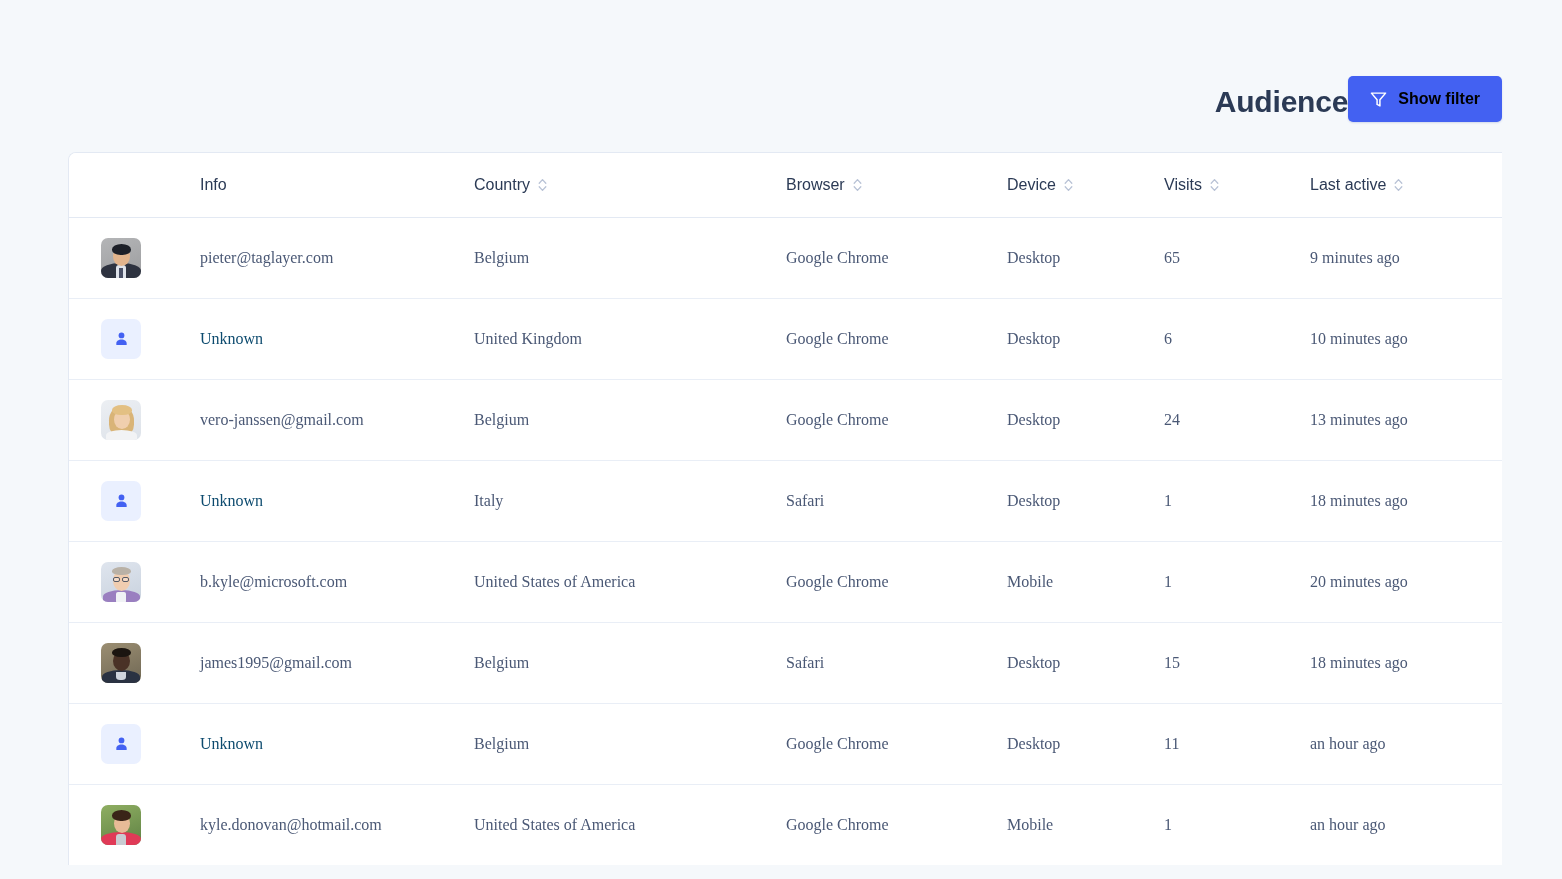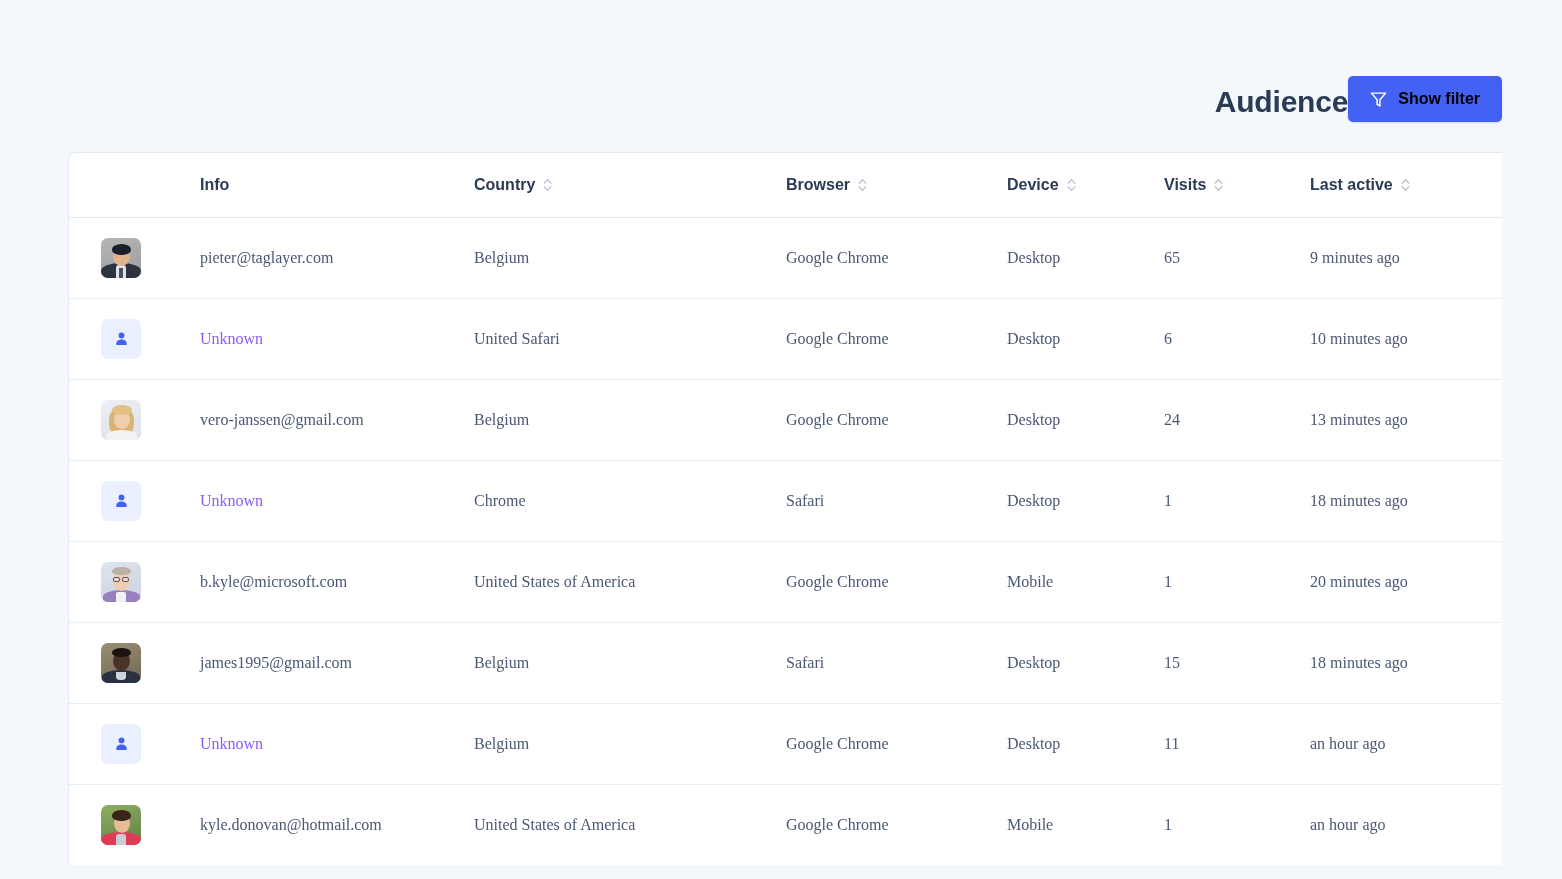--- a/index.html
+++ b/index.html
@@ -82,7 +82,7 @@
   thead th {
     text-align: left;
     font-size: 16px;
-    font-weight: bold;
+    font-weight: normal;
     color: #2b3a55;
     padding: 0;
     height: 64px;

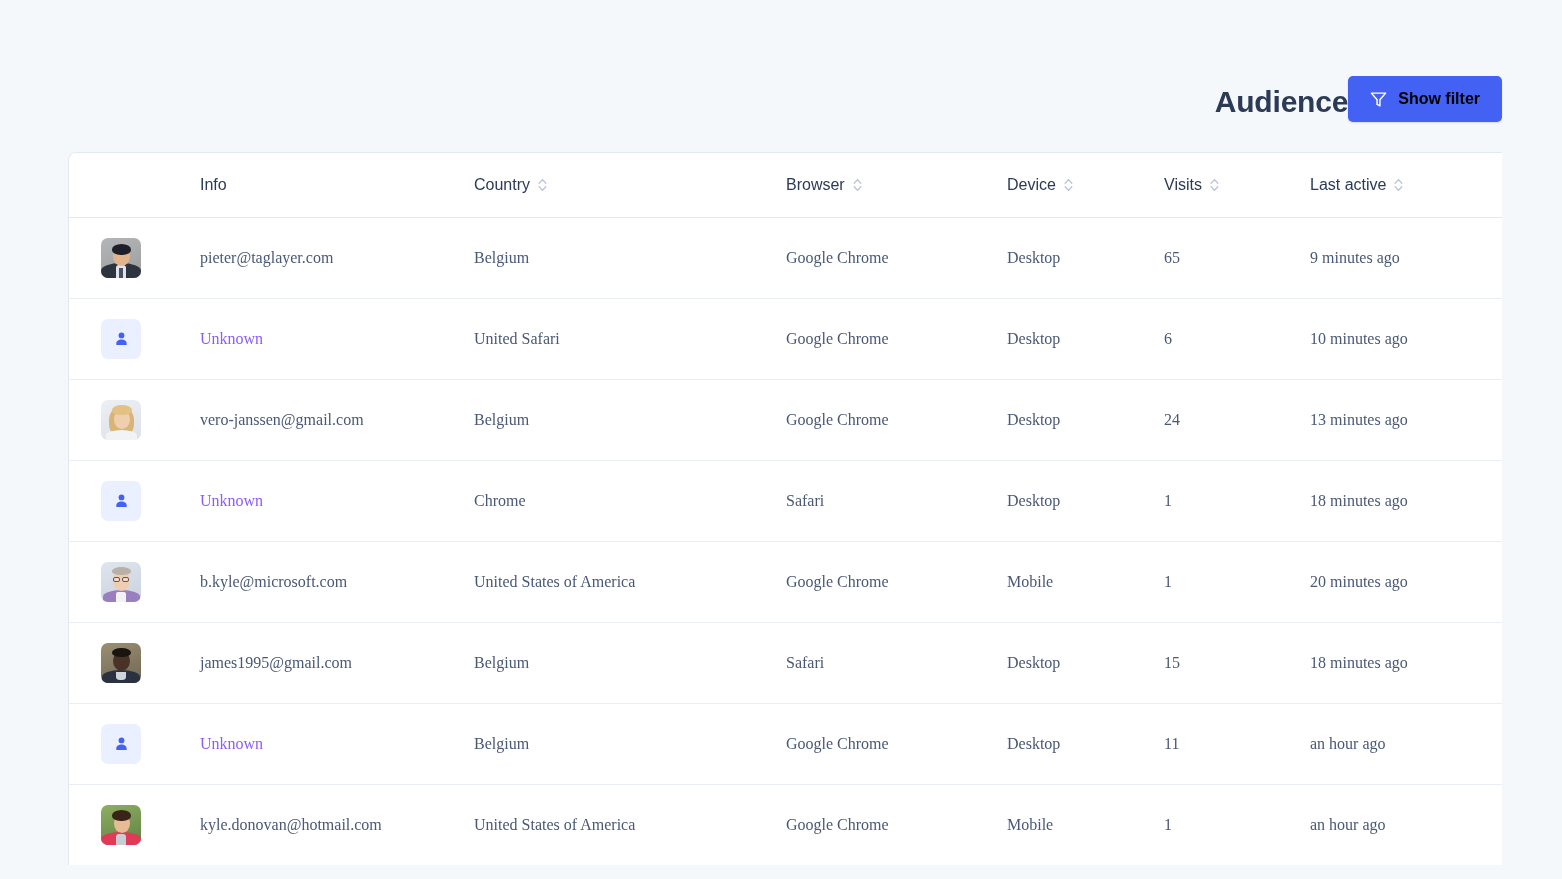--- a/index.html
+++ b/index.html
@@ -131,7 +131,7 @@
   td.cell-avatar { padding-left: 32px; }
   td.cell-info   { padding-right: 10px; }
 
-  .info-unknown { color: #8b5cf6; }
+  .info-unknown { color: #0c4a6e; }
 
   
   .avatar {

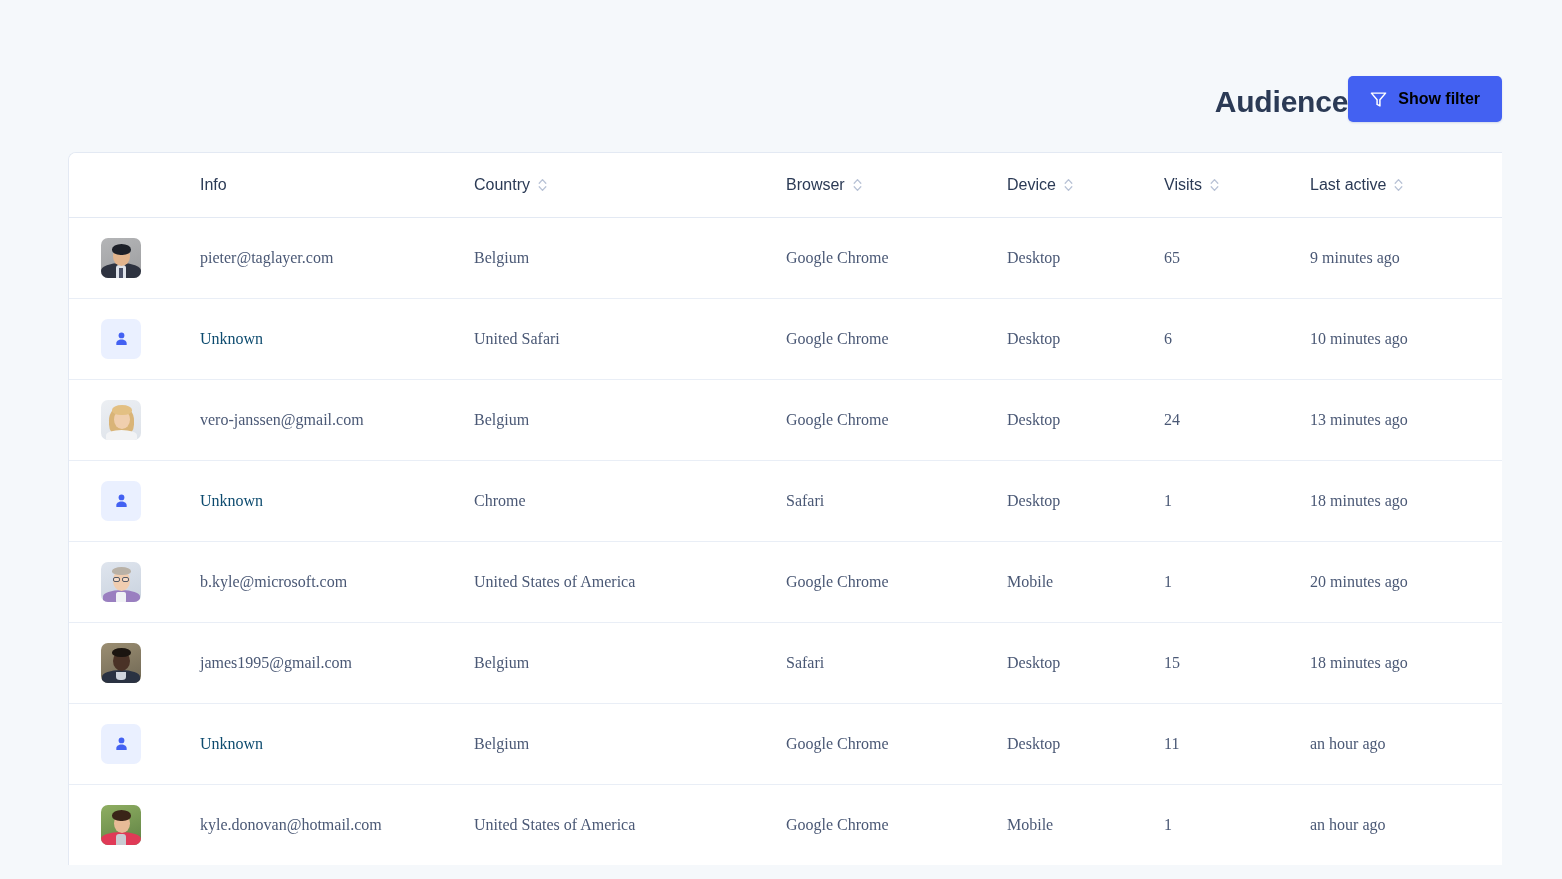--- a/index.html
+++ b/index.html
@@ -337,7 +337,7 @@
               </div>
             </td>
             <td class="cell-info"><span class="info-unknown">Unknown</span></td>
-            <td><span>United Safari</span></td>
+            <td><span>United Kingdom</span></td>
             <td><span>Google Chrome</span></td>
             <td><span>Desktop</span></td>
             <td><span>6</span></td>

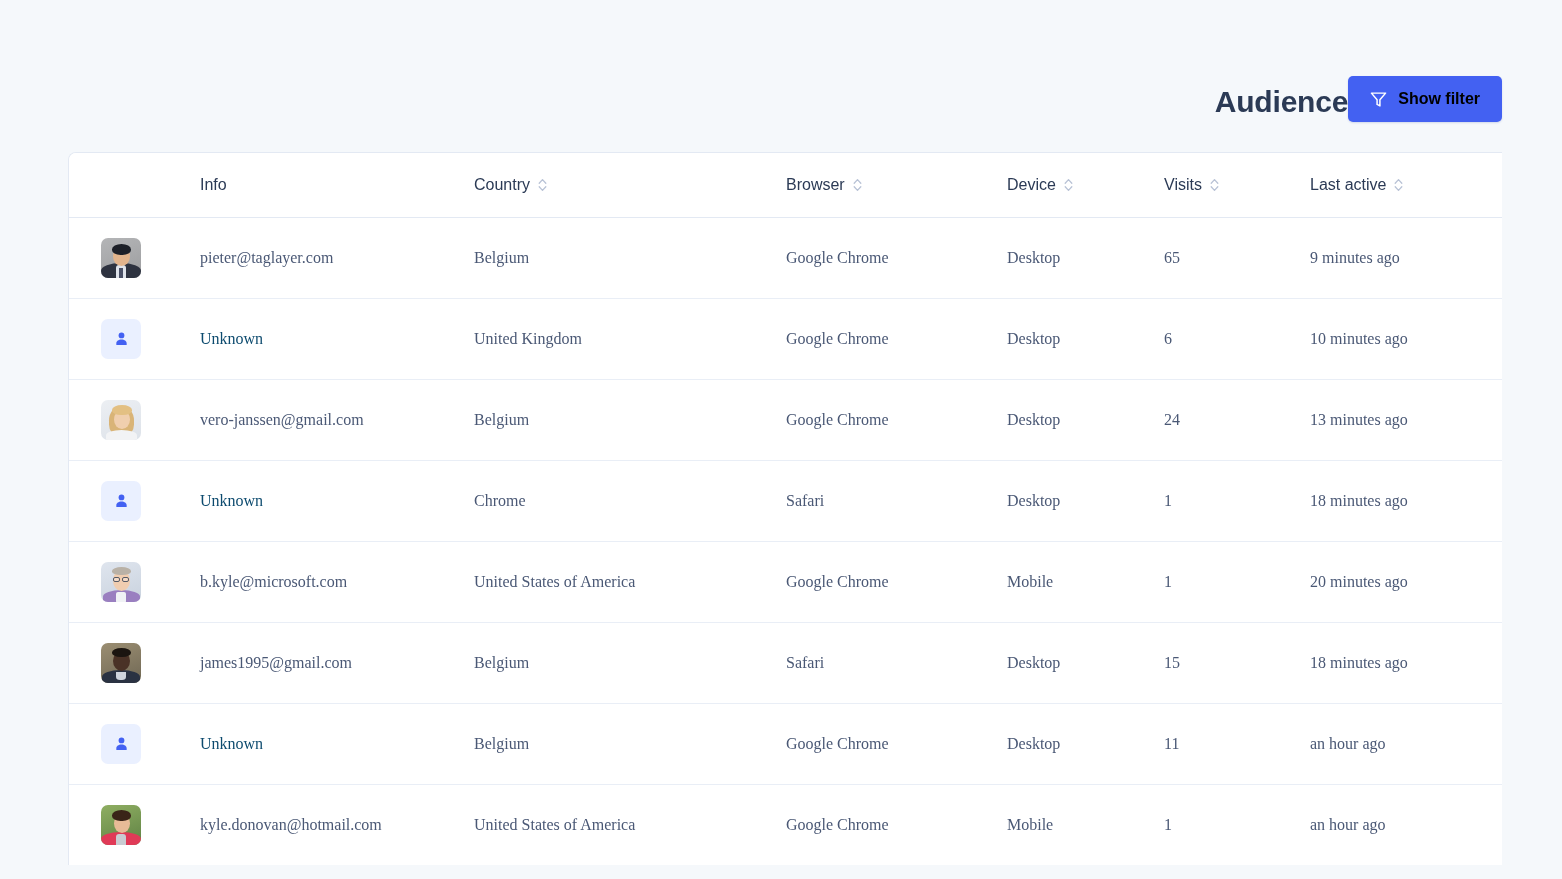--- a/index.html
+++ b/index.html
@@ -372,7 +372,7 @@
               </div>
             </td>
             <td class="cell-info"><span class="info-unknown">Unknown</span></td>
-            <td><span>Chrome</span></td>
+            <td><span>Italy</span></td>
             <td><span>Safari</span></td>
             <td><span>Desktop</span></td>
             <td><span>1</span></td>

